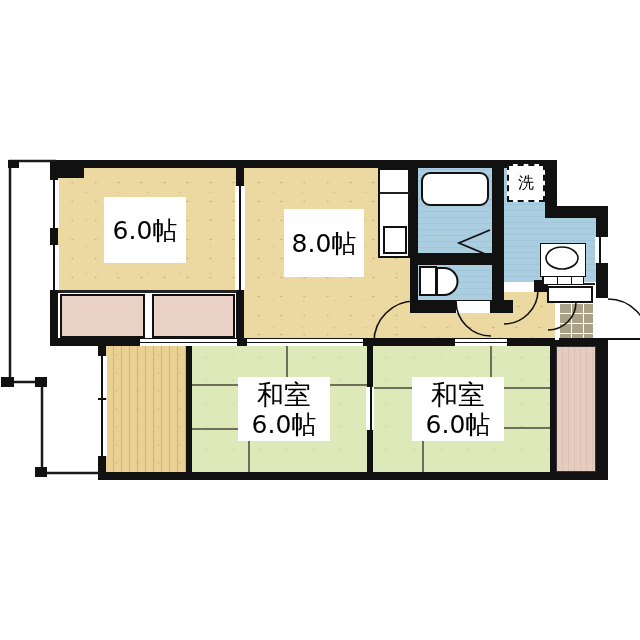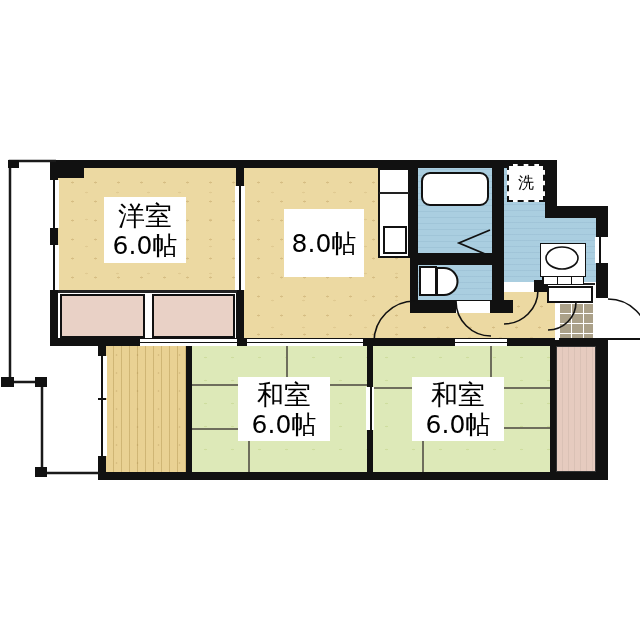--- a/index.html
+++ b/index.html
@@ -126,7 +126,6 @@
   <div class="abs fix-white" style="left:547px;top:286px;width:46px;height:17px;z-index:6;"></div>
 
   <div class="rlabel" style="left:104px;top:197px;width:82px;height:66px;">
-    <span class="l1">洋室</span>
     <span class="l2">6.0帖</span>
   </div>
   <div class="rlabel" style="left:284px;top:209px;width:80px;height:68px;">

